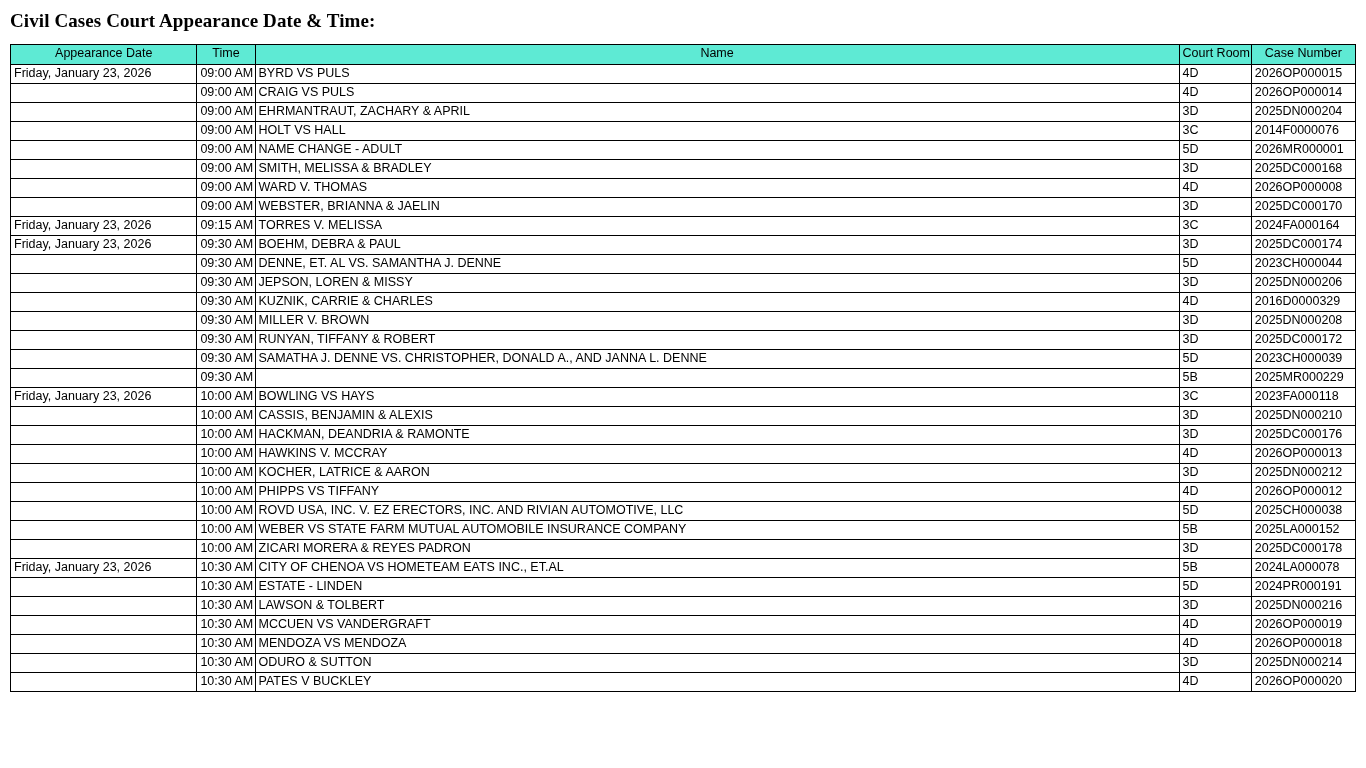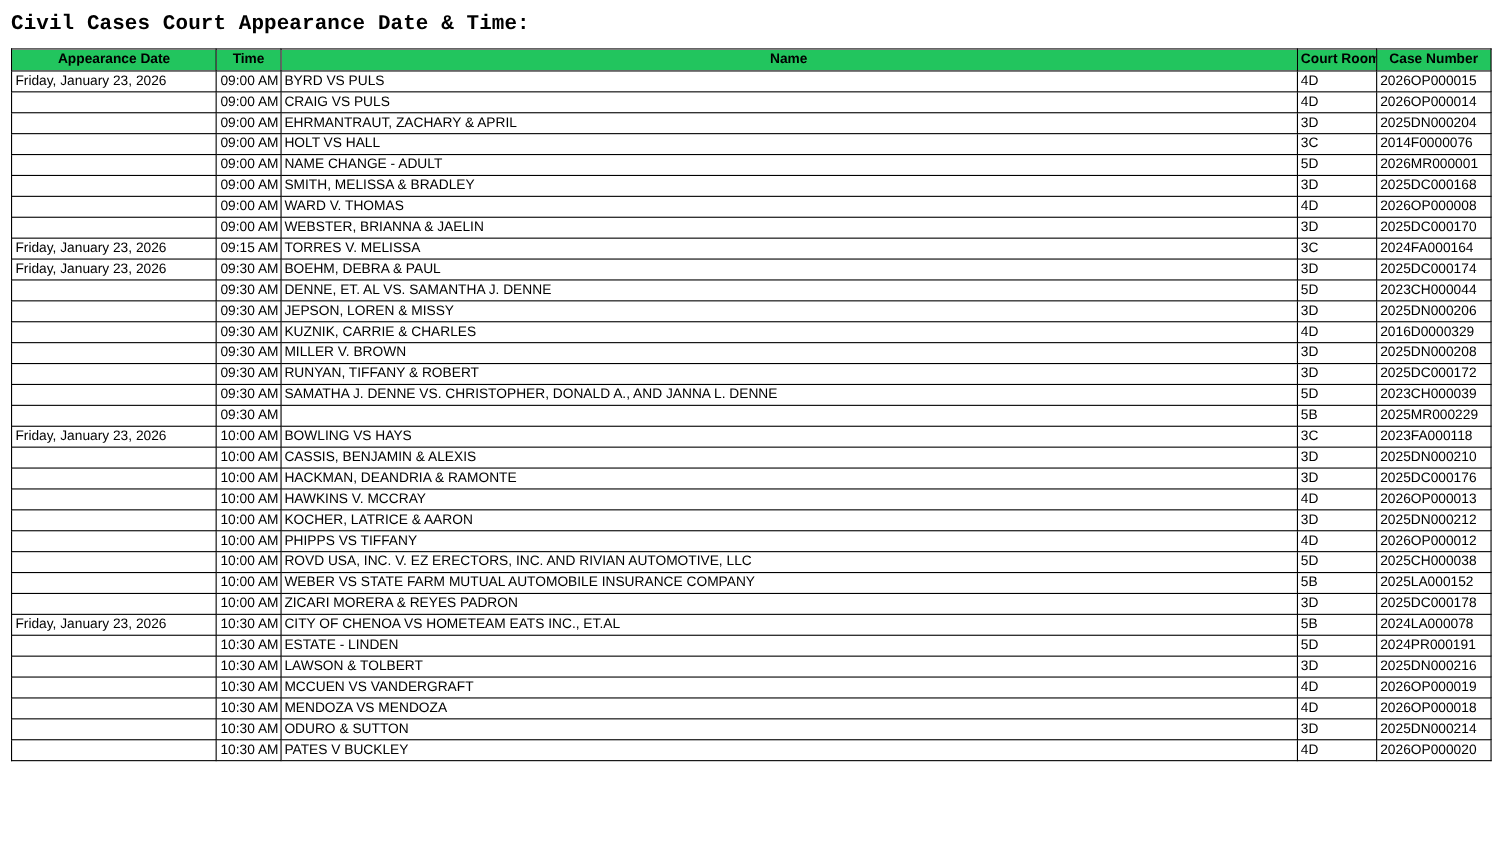--- a/index.html
+++ b/index.html
@@ -24,7 +24,7 @@
     color: #000000;
     margin: 10px 0 12px 0;
     letter-spacing: 0.1px;
-    font-family: Liberation Mono, monospace;
+    font-family: Liberation Serif, serif;
   }
   table.docket {
     border-collapse: collapse;

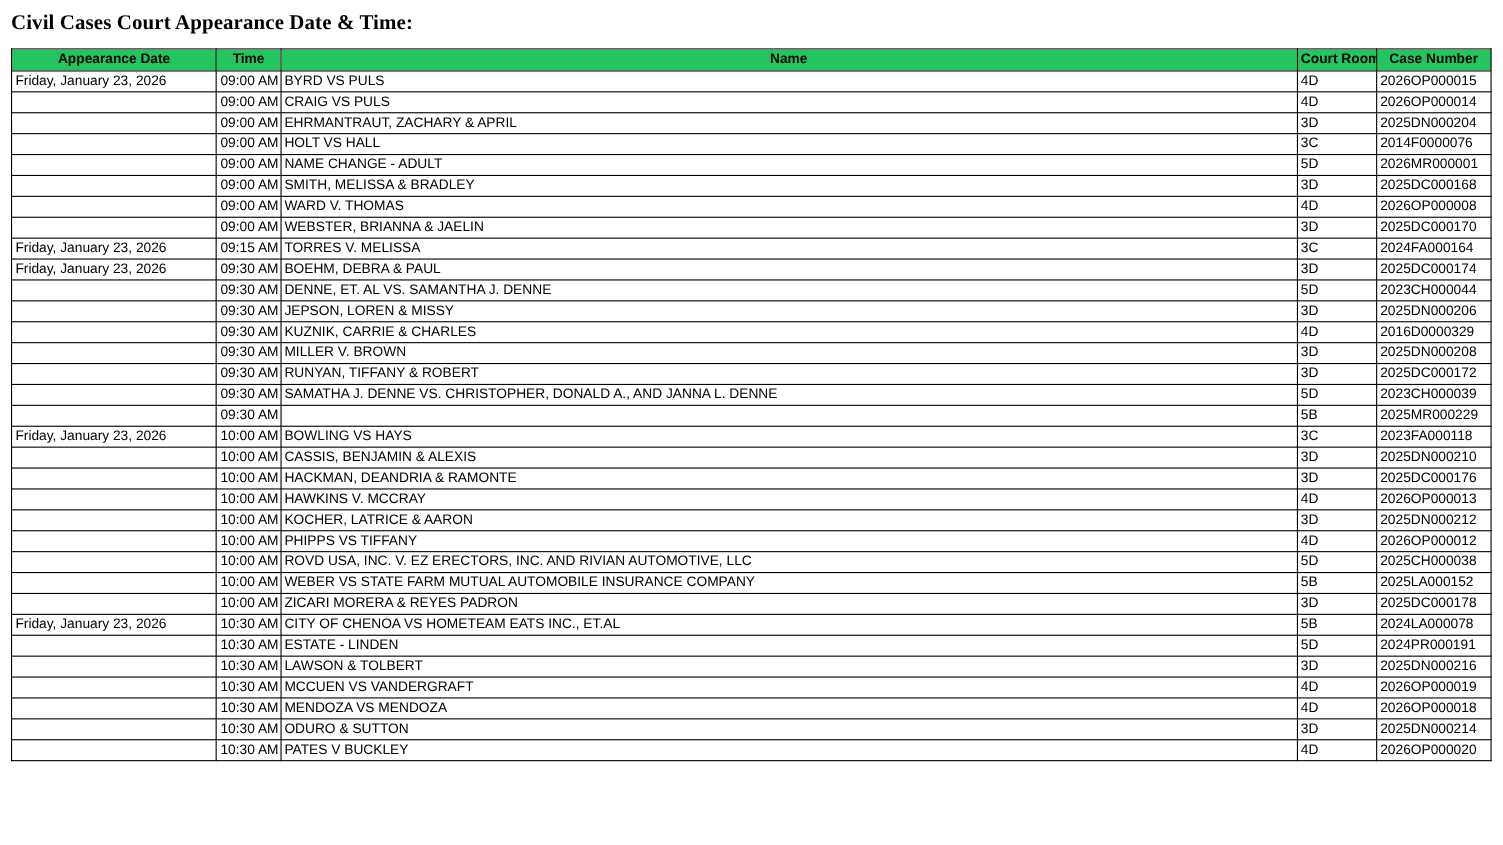--- a/index.html
+++ b/index.html
@@ -44,8 +44,8 @@
     box-sizing: border-box;
   }
   table.docket thead th {
-    background: #22c55e;
-    font-weight: bold;
+    background: #5eead4;
+    font-weight: normal;
     text-align: center;
     font-size: 12.5px;
     height: 20px;

